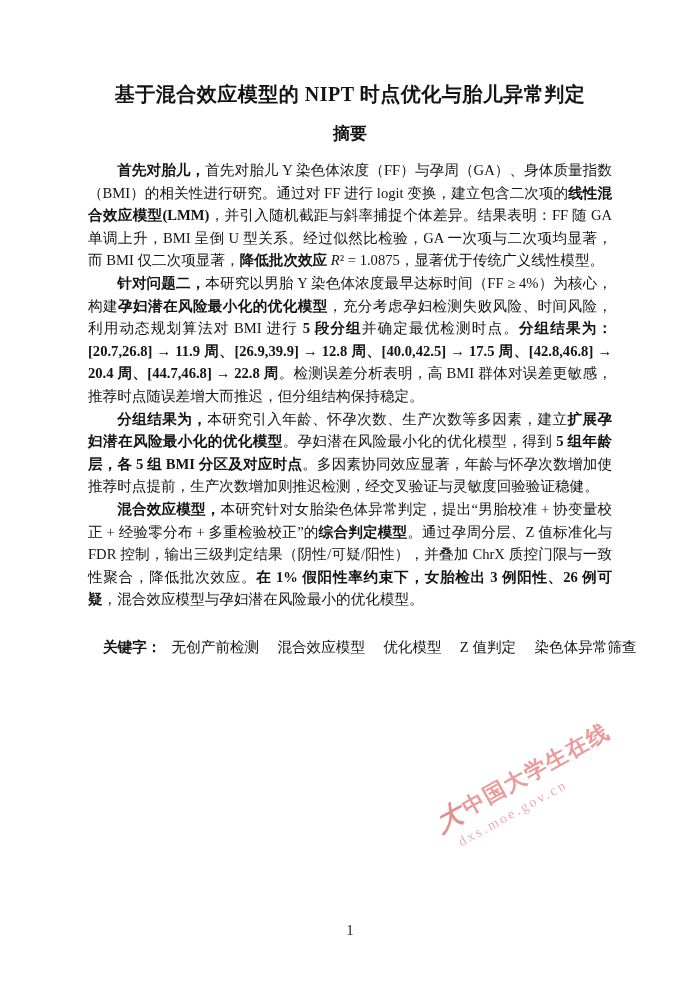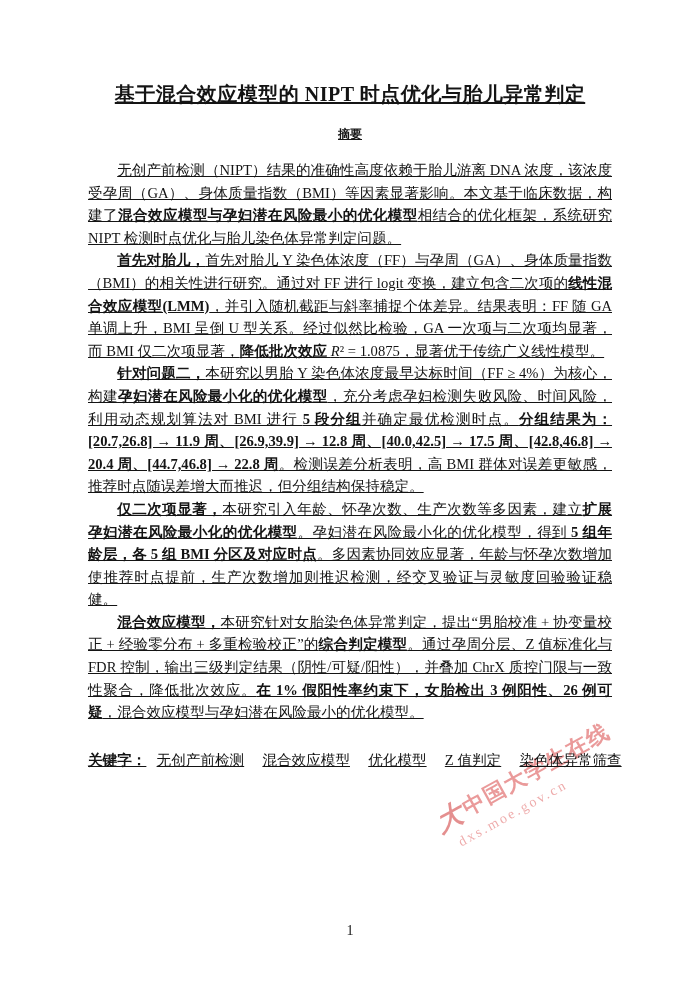--- a/index.html
+++ b/index.html
@@ -18,7 +18,6 @@
     left: 88px; top: 0;
     width: 524px;
     z-index: 2;
-    text-decoration: underline;
   }
 
   .doc-title {

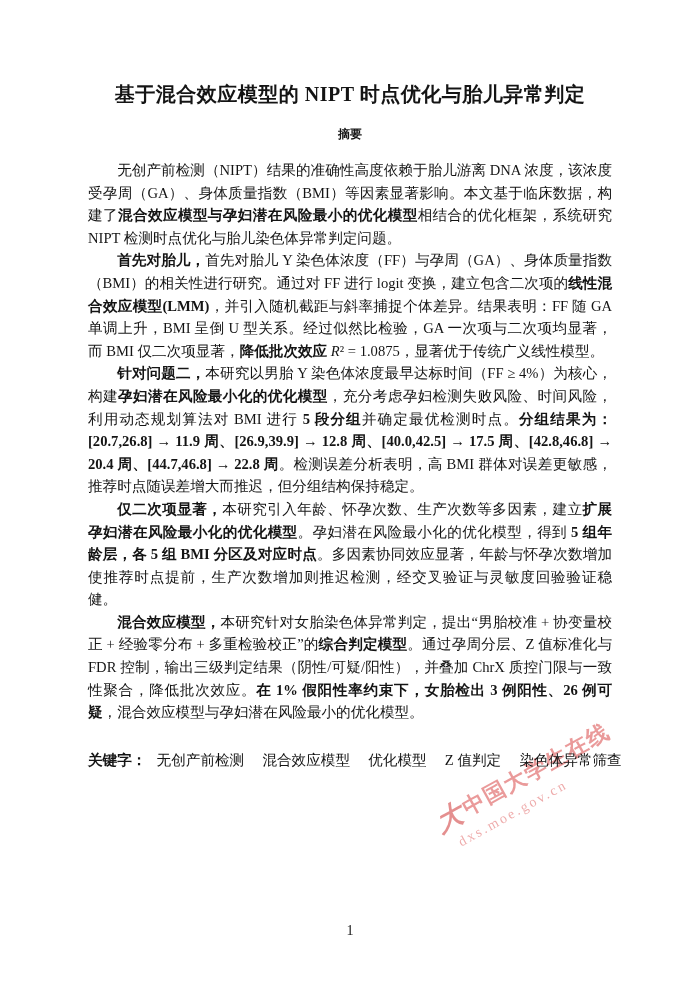--- a/index.html
+++ b/index.html
@@ -33,7 +33,7 @@
   .abstract-heading {
     margin: 0;
     margin-top: 18px;
-    font-size: 12px;
+    font-size: 17px;
     line-height: 20px;
     font-weight: bold;
     text-align: center;

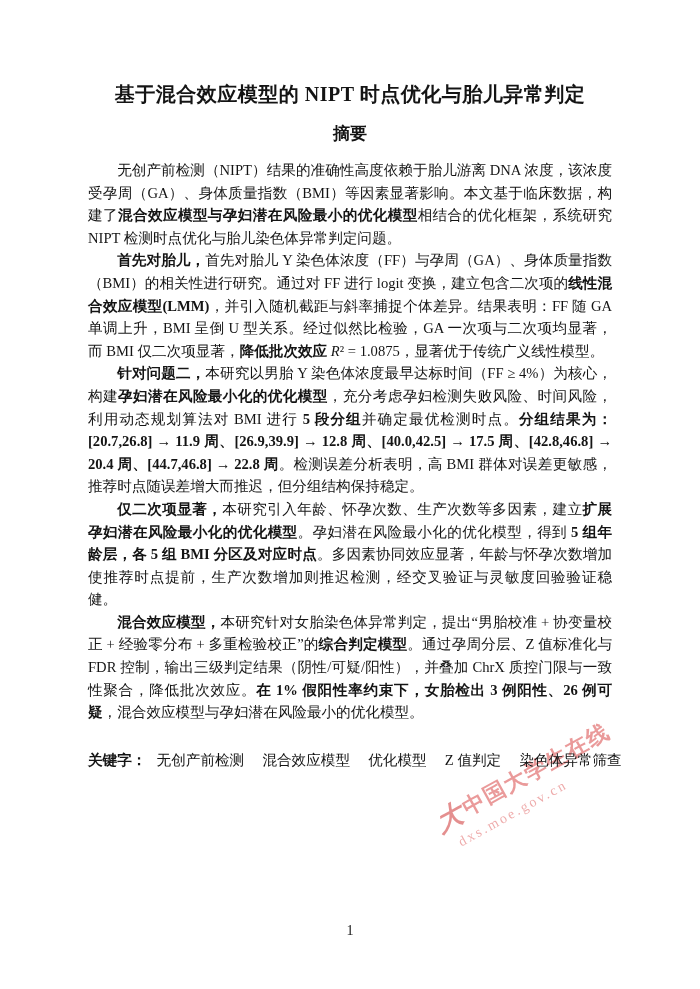--- a/index.html
+++ b/index.html
@@ -126,7 +126,6 @@
     <h2 class="abstract-heading">摘要</h2>
 
     <div class="abstract-body">
-        <p><span>无创产前检测（NIPT）结果的准确性高度依赖于胎儿游离 DNA 浓度，该浓度受孕周（GA）、身体质量指数（BMI）等因素显著影响。本文基于临床数据，构建了</span><span class="run-bold">混合效应模型与孕妇潜在风险最小的优化模型</span><span>相结合的优化框架，系统研究 NIPT 检测时点优化与胎儿染色体异常判定问题。</span></p>
         <p><span class="run-bold">首先对胎儿，</span><span>首先对胎儿 Y 染色体浓度（FF）与孕周（GA）、身体质量指数（BMI）的相关性进行研究。通过对 FF 进行 logit 变换，建立包含二次项的</span><span class="run-bold">线性混合效应模型(LMM)</span><span>，并引入随机截距与斜率捕捉个体差异。结果表明：FF 随 GA 单调上升，BMI 呈倒 U 型关系。经过似然比检验，GA 一次项与二次项均显著，而 BMI 仅二次项显著，</span><span class="run-bold">降低批次效应 </span><span class="run-italic">R</span><span>² = 1.0875</span><span>，显著优于传统广义线性模型。</span></p>
         <p><span class="run-bold">针对问题二，</span><span>本研究以男胎 Y 染色体浓度最早达标时间（FF ≥ 4%）为核心，构建</span><span class="run-bold">孕妇潜在风险最小化的优化模型</span><span>，充分考虑孕妇检测失败风险、时间风险，利用动态规划算法对 BMI 进行 </span><span class="run-bold">5 段分组</span><span>并确定最优检测时点。</span><span class="run-bold">分组结果为：[20.7,26.8] → 11.9 周、[26.9,39.9] → 12.8 周、[40.0,42.5] → 17.5 周、[42.8,46.8] → 20.4 周、[44.7,46.8] → 22.8 周</span><span>。检测误差分析表明，高 BMI 群体对误差更敏感，推荐时点随误差增大而推迟，但分组结构保持稳定。</span></p>
         <p><span class="run-bold">仅二次项显著，</span><span>本研究引入年龄、怀孕次数、生产次数等多因素，建立</span><span class="run-bold">扩展孕妇潜在风险最小化的优化模型</span><span>。孕妇潜在风险最小化的优化模型，得到 </span><span class="run-bold">5 组年龄层，各 5 组 BMI 分区及对应时点</span><span>。多因素协同效应显著，年龄与怀孕次数增加使推荐时点提前，生产次数增加则推迟检测，经交叉验证与灵敏度回验验证稳健。</span></p>

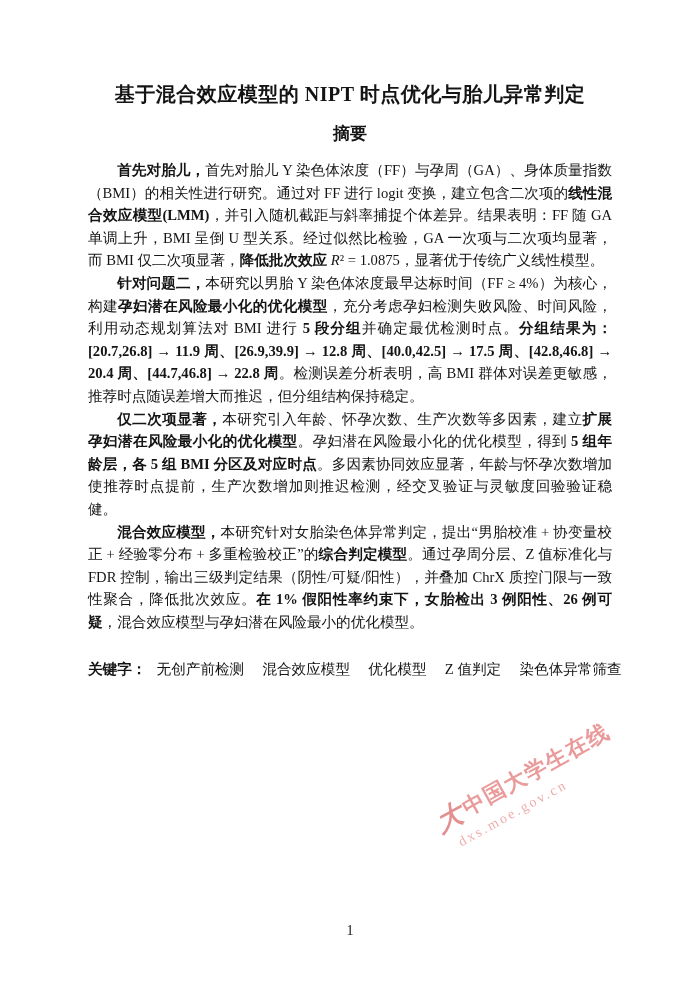--- a/index.html
+++ b/index.html
@@ -128,7 +128,7 @@
     <div class="abstract-body">
         <p><span class="run-bold">首先对胎儿，</span><span>首先对胎儿 Y 染色体浓度（FF）与孕周（GA）、身体质量指数（BMI）的相关性进行研究。通过对 FF 进行 logit 变换，建立包含二次项的</span><span class="run-bold">线性混合效应模型(LMM)</span><span>，并引入随机截距与斜率捕捉个体差异。结果表明：FF 随 GA 单调上升，BMI 呈倒 U 型关系。经过似然比检验，GA 一次项与二次项均显著，而 BMI 仅二次项显著，</span><span class="run-bold">降低批次效应 </span><span class="run-italic">R</span><span>² = 1.0875</span><span>，显著优于传统广义线性模型。</span></p>
         <p><span class="run-bold">针对问题二，</span><span>本研究以男胎 Y 染色体浓度最早达标时间（FF ≥ 4%）为核心，构建</span><span class="run-bold">孕妇潜在风险最小化的优化模型</span><span>，充分考虑孕妇检测失败风险、时间风险，利用动态规划算法对 BMI 进行 </span><span class="run-bold">5 段分组</span><span>并确定最优检测时点。</span><span class="run-bold">分组结果为：[20.7,26.8] → 11.9 周、[26.9,39.9] → 12.8 周、[40.0,42.5] → 17.5 周、[42.8,46.8] → 20.4 周、[44.7,46.8] → 22.8 周</span><span>。检测误差分析表明，高 BMI 群体对误差更敏感，推荐时点随误差增大而推迟，但分组结构保持稳定。</span></p>
-        <p><span class="run-bold">仅二次项显著，</span><span>本研究引入年龄、怀孕次数、生产次数等多因素，建立</span><span class="run-bold">扩展孕妇潜在风险最小化的优化模型</span><span>。孕妇潜在风险最小化的优化模型，得到 </span><span class="run-bold">5 组年龄层，各 5 组 BMI 分区及对应时点</span><span>。多因素协同效应显著，年龄与怀孕次数增加使推荐时点提前，生产次数增加则推迟检测，经交叉验证与灵敏度回验验证稳健。</span></p>
+        <p><span class="run-bold">分组结果为，</span><span>本研究引入年龄、怀孕次数、生产次数等多因素，建立</span><span class="run-bold">扩展孕妇潜在风险最小化的优化模型</span><span>。孕妇潜在风险最小化的优化模型，得到 </span><span class="run-bold">5 组年龄层，各 5 组 BMI 分区及对应时点</span><span>。多因素协同效应显著，年龄与怀孕次数增加使推荐时点提前，生产次数增加则推迟检测，经交叉验证与灵敏度回验验证稳健。</span></p>
         <p><span class="run-bold">混合效应模型，</span><span>本研究针对女胎染色体异常判定，提出“男胎校准 + 协变量校正 + 经验零分布 + 多重检验校正”的</span><span class="run-bold">综合判定模型</span><span>。通过孕周分层、Z 值标准化与 FDR 控制，输出三级判定结果（阴性/可疑/阳性），并叠加 ChrX 质控门限与一致性聚合，降低批次效应。</span><span class="run-bold">在 1% 假阳性率约束下，女胎检出 3 例阳性、26 例可疑</span><span>，混合效应模型与孕妇潜在风险最小的优化模型。</span></p>
       </div>
 

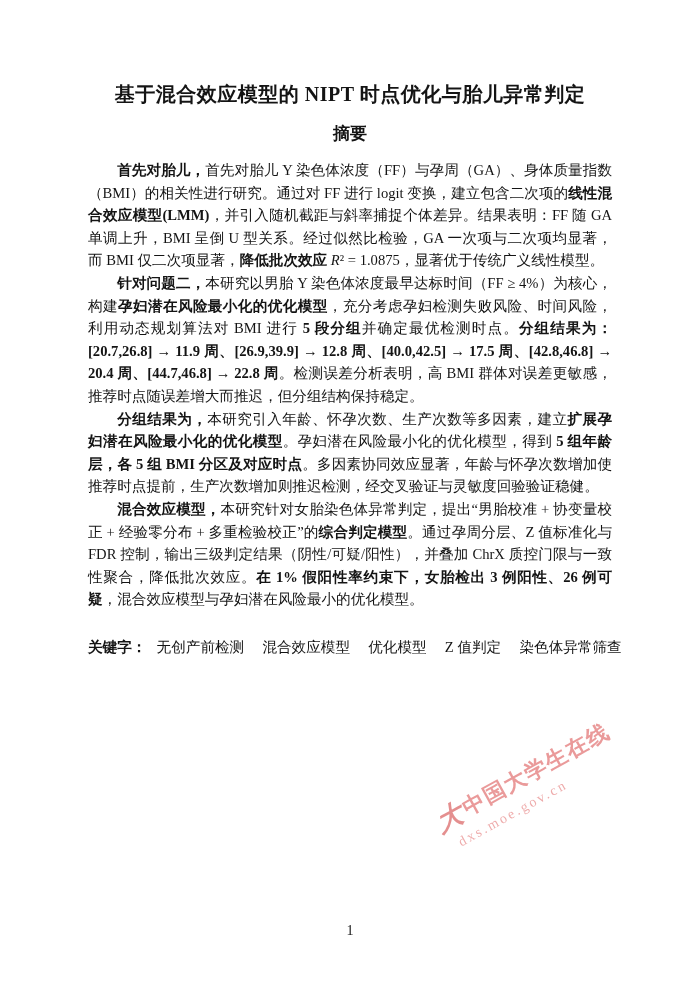--- a/index.html
+++ b/index.html
@@ -57,6 +57,7 @@
     font-size: 14.6px;
     line-height: 22px;
     white-space: nowrap;
+    margin-left: 15px;
   }
   .keywords .kw-label { font-weight: bold; }
   .keywords .kw-item { margin-left: 1.25em; }

